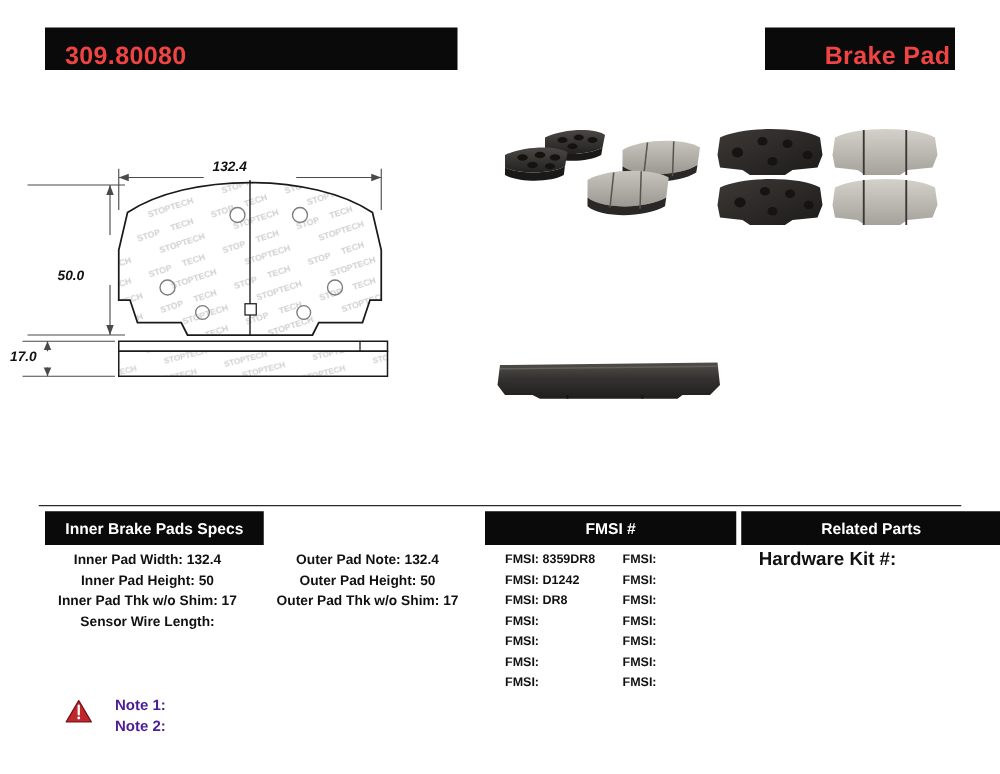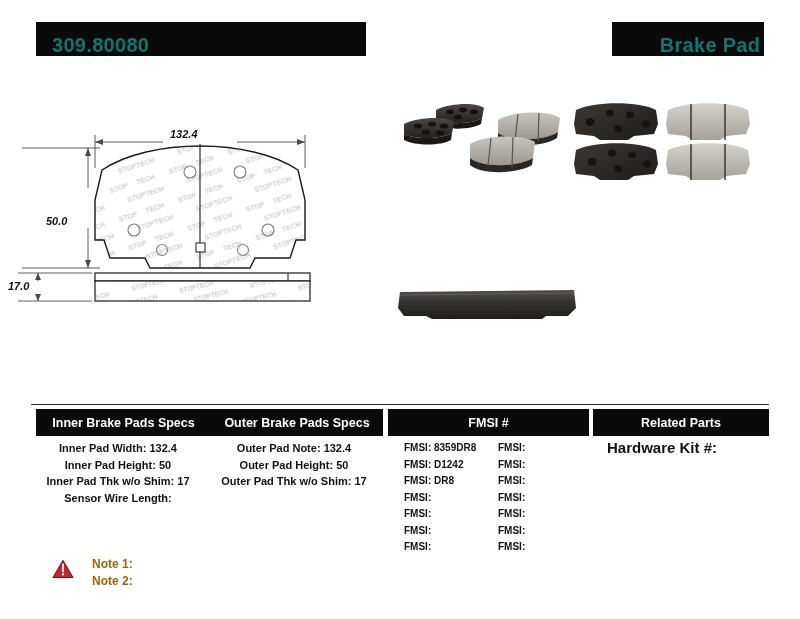--- a/index.html
+++ b/index.html
@@ -27,7 +27,7 @@
   #hdr-left  { left: 36px; width: 330px; }
   #hdr-right { left: 612px; width: 152px; justify-content: center; padding-left: 44px; }
   .hdr-text {
-    color: #0f766e;
+    color: #ef4444;
     font-size: 20px;
     font-weight: bold;
     letter-spacing: .3px;

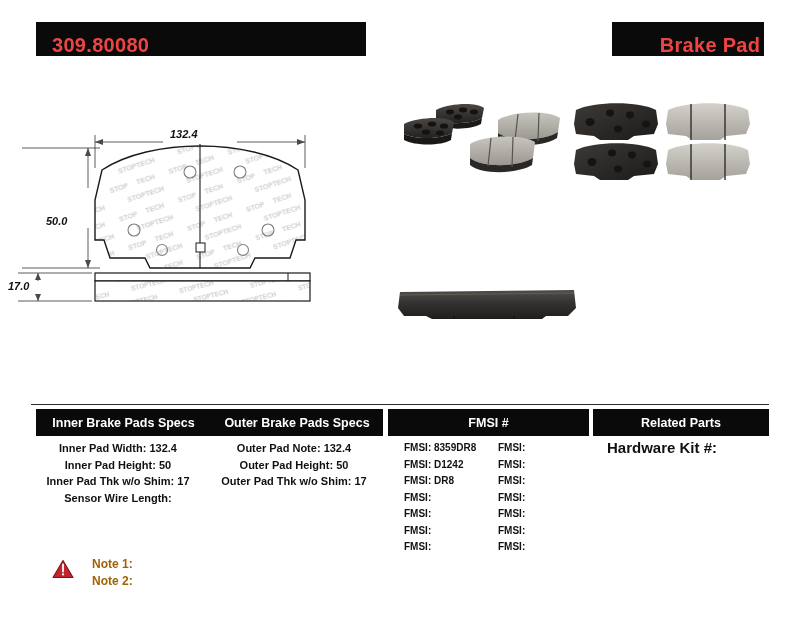--- a/index.html
+++ b/index.html
@@ -346,9 +346,6 @@
       <div class="th" id="th-inner">
         <span>Inner Brake Pads Specs</span>
       </div>
-      <div class="th" id="th-outer">
-        <span>Outer Brake Pads Specs</span>
-      </div>
       <div class="th" id="th-fmsi">
         <span>FMSI #</span>
       </div>

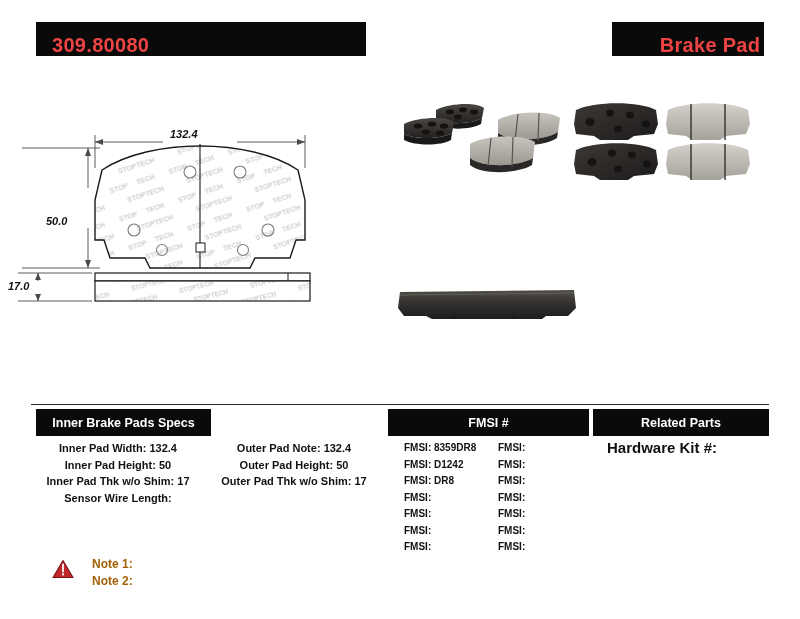--- a/index.html
+++ b/index.html
@@ -78,7 +78,7 @@
   #th-inner { left: 5px;   width: 175px; }
   #th-outer { left: 180px; width: 172px; }
   #th-fmsi  { left: 357px; width: 201px; }
-  #th-rel   { left: 562px; width: 176px; }
+  #th-rel   { left: 562px; width: 208px; }
 
   #tbody { position: absolute; left: 0; top: 36px; width: 738px; }
   .col { position: absolute; top: 0; }

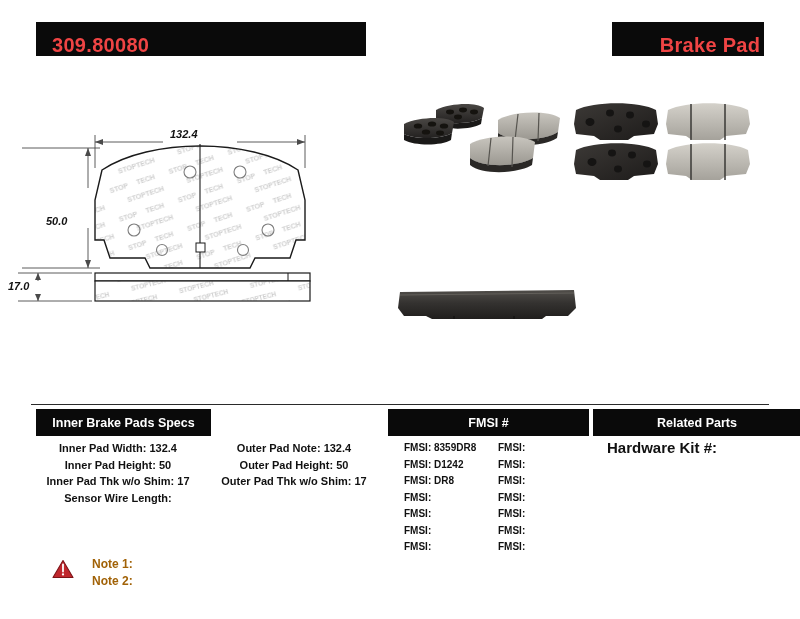--- a/index.html
+++ b/index.html
@@ -126,7 +126,7 @@
   .note-line {
     font-size: 12px;
     font-weight: bold;
-    color: #a16207;
+    color: #4c1d95;
     line-height: 17px;
     white-space: nowrap;
   }

